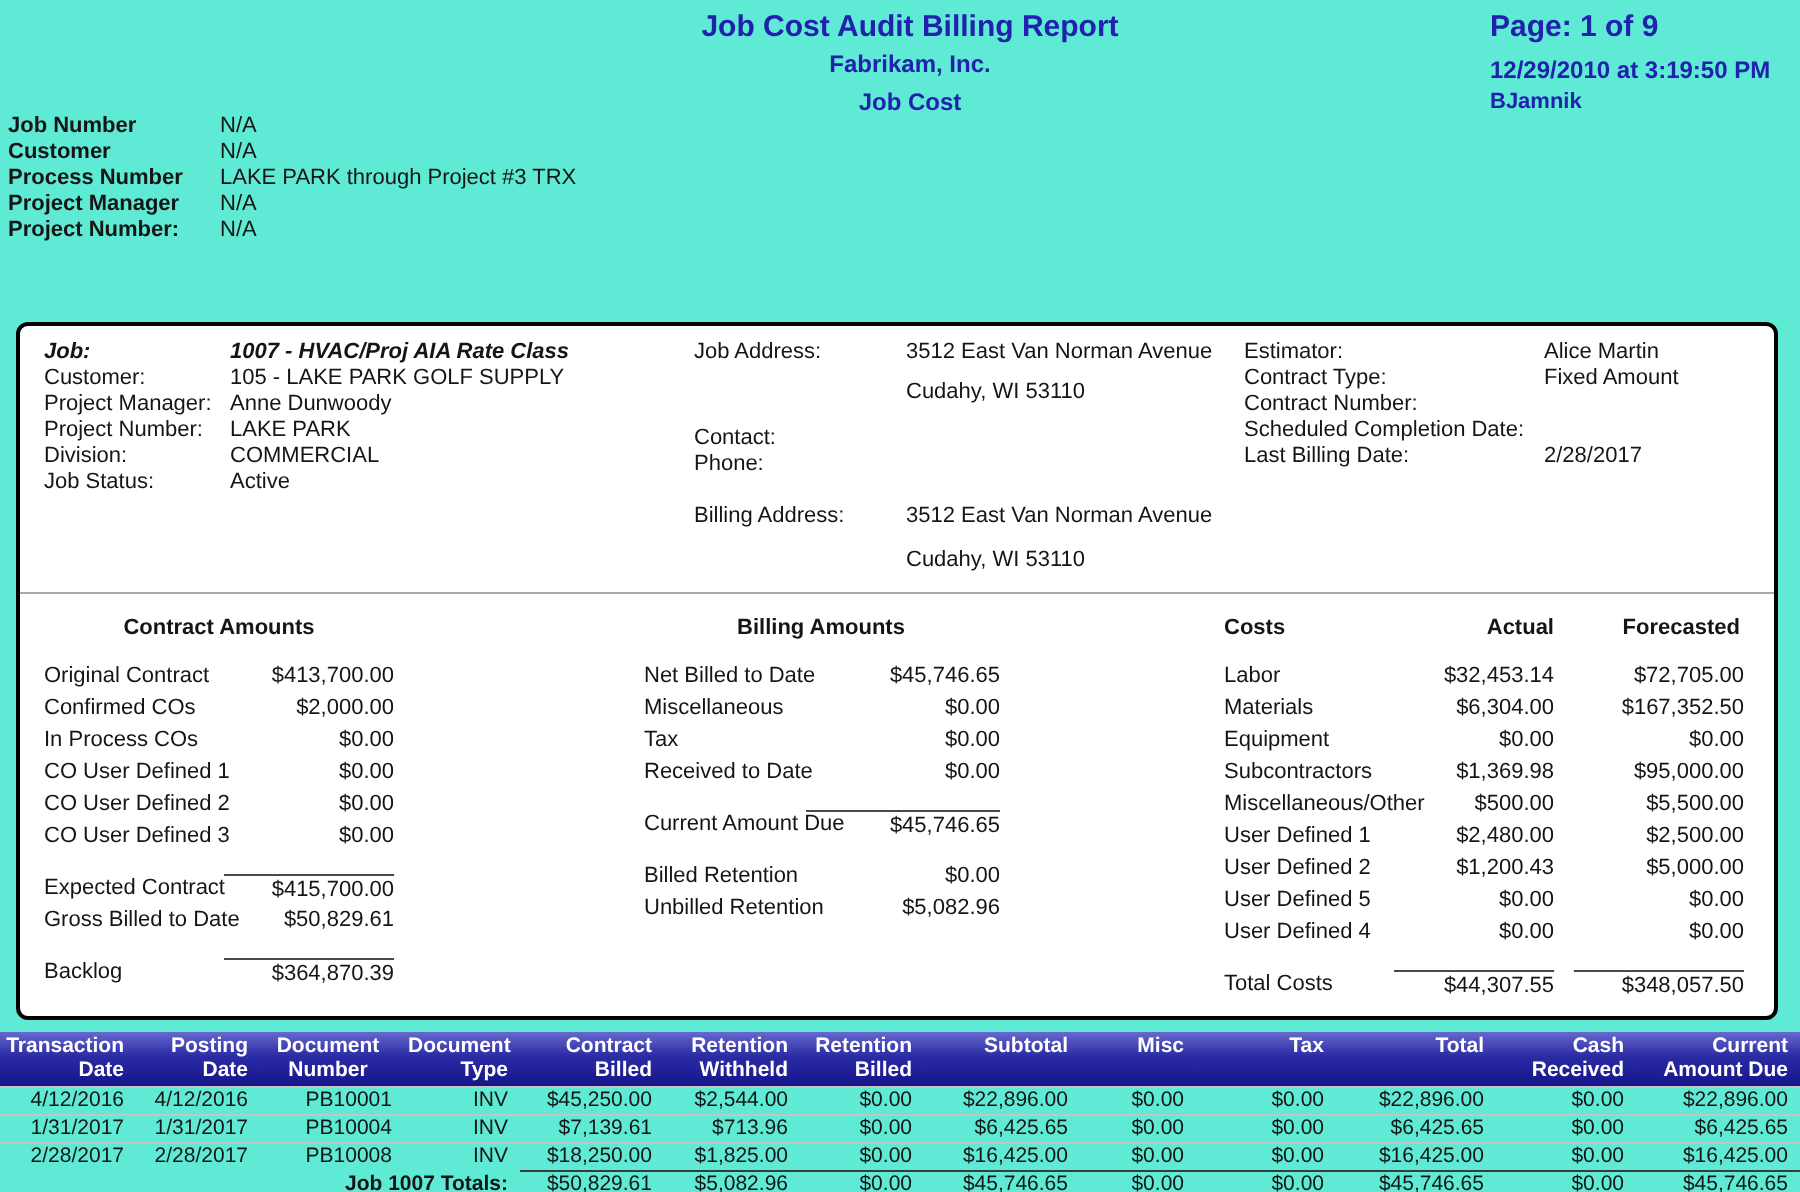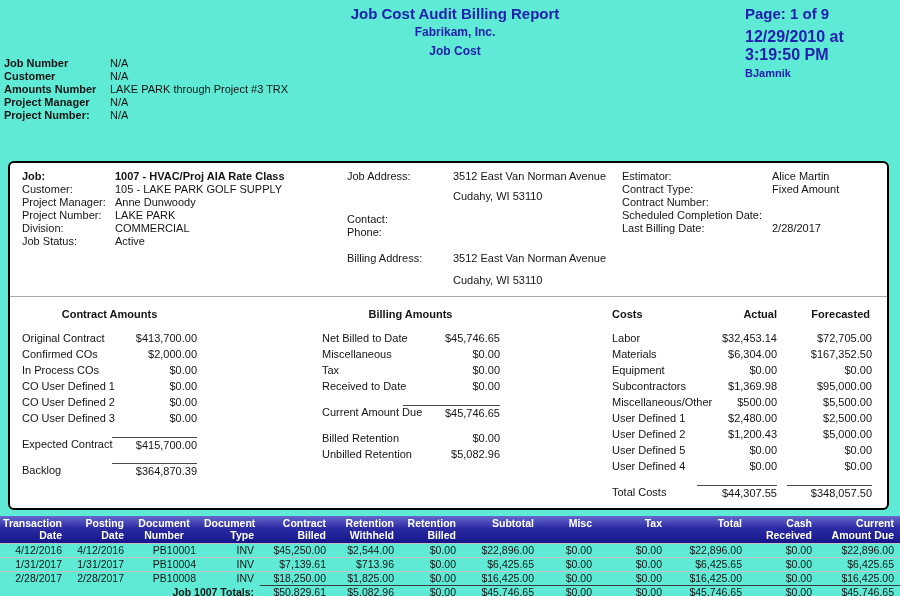--- a/index.html
+++ b/index.html
@@ -16,7 +16,7 @@
   .rpt-name { font-size:12px; font-weight:bold; line-height:18px; }
   .rpt-meta { position:absolute; top:5px; left:745px; color:#2121AE; font-weight:bold; }
   .rpt-page { font-size:15px; }
-  .rpt-datetime { font-size:16px; margin-top:6px; }
+  .rpt-datetime { font-size:12px; margin-top:6px; }
   .rpt-user { font-size:11px; margin-top:3px; }
   
   .filters { position:absolute; top:57px; left:4px; }

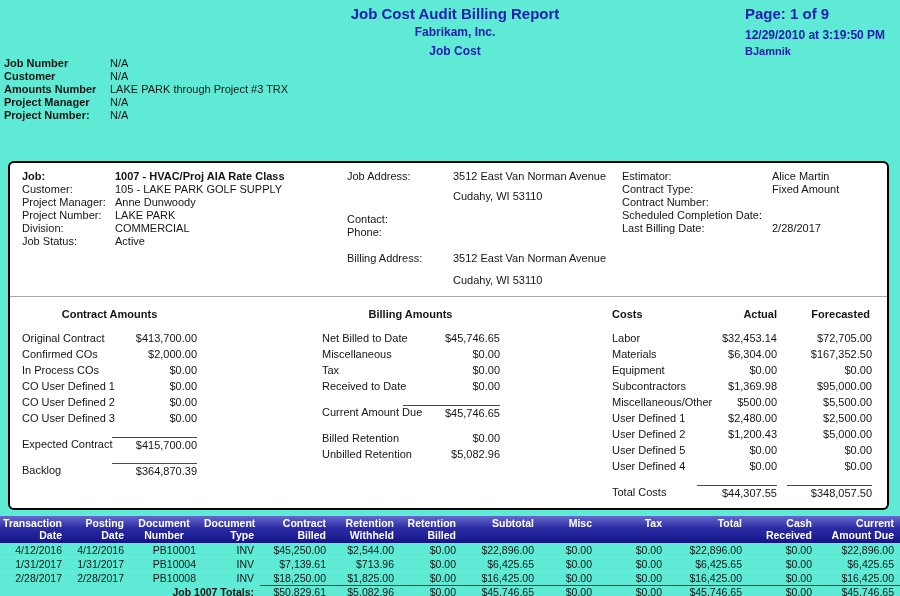--- a/index.html
+++ b/index.html
@@ -109,7 +109,7 @@
       </div>
 
       <div class="f-row">
-        <span class="f-lbl">Amounts Number</span><span class="f-val">LAKE PARK through Project #3 TRX</span>
+        <span class="f-lbl">Process Number</span><span class="f-val">LAKE PARK through Project #3 TRX</span>
       </div>
 
       <div class="f-row">

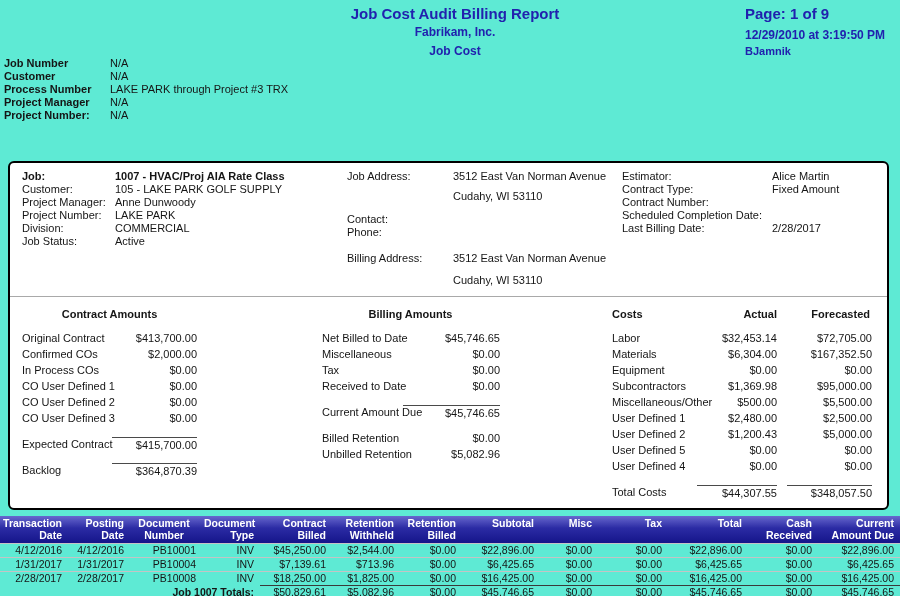--- a/index.html
+++ b/index.html
@@ -32,7 +32,7 @@
   .ji-left { position:absolute; left:12px; top:7px; }
   .ji-row { height:13px; line-height:13px; }
   .ji-row .lbl { display:inline-block; width:93px; }
-  .ji-row.bold .lbl, .ji-row.bold .val { font-weight:bold; }
+  .ji-row.bold .lbl, .ji-row.bold .val { font-weight:bold;font-style:italic; }
   .m-lbl { left:337px; }
   .m-val { left:443px; }
   .r-lbl { left:612px; }

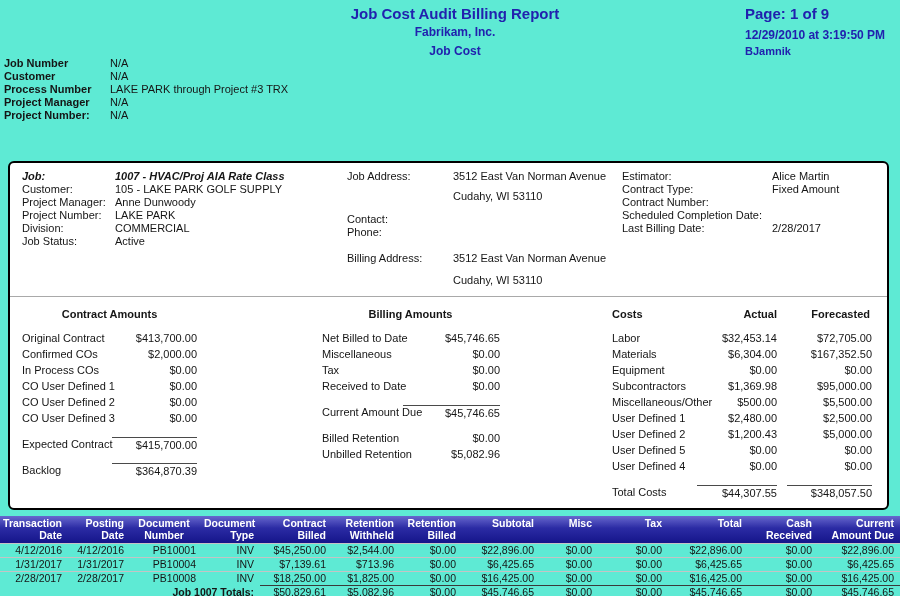--- a/index.html
+++ b/index.html
@@ -215,6 +215,10 @@
           <span class="val">$415,700.00</span>
         </div>
 
+        <div class="arow">
+          <span class="lbl">Gross Billed to Date</span>
+          <span class="val">$50,829.61</span>
+        </div>
 
         <div class="arow sep gap">
           <span class="lbl">Backlog</span>

